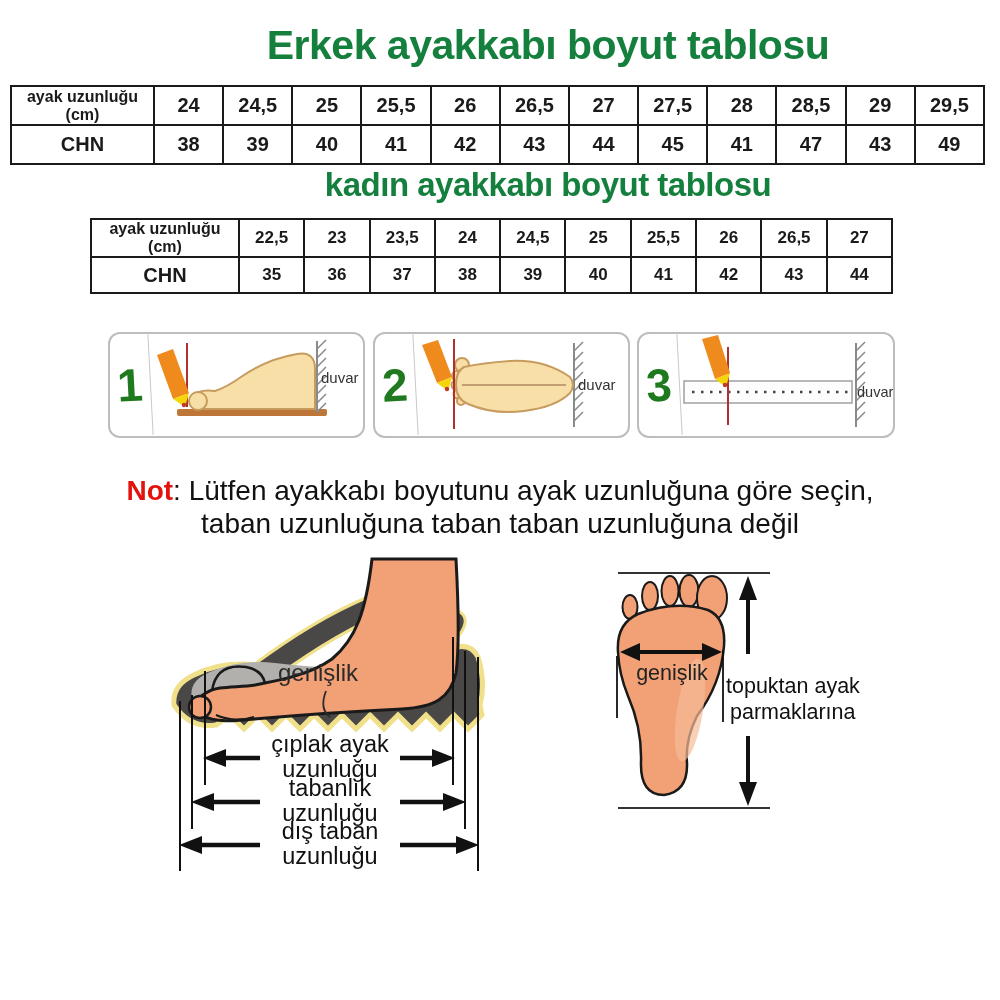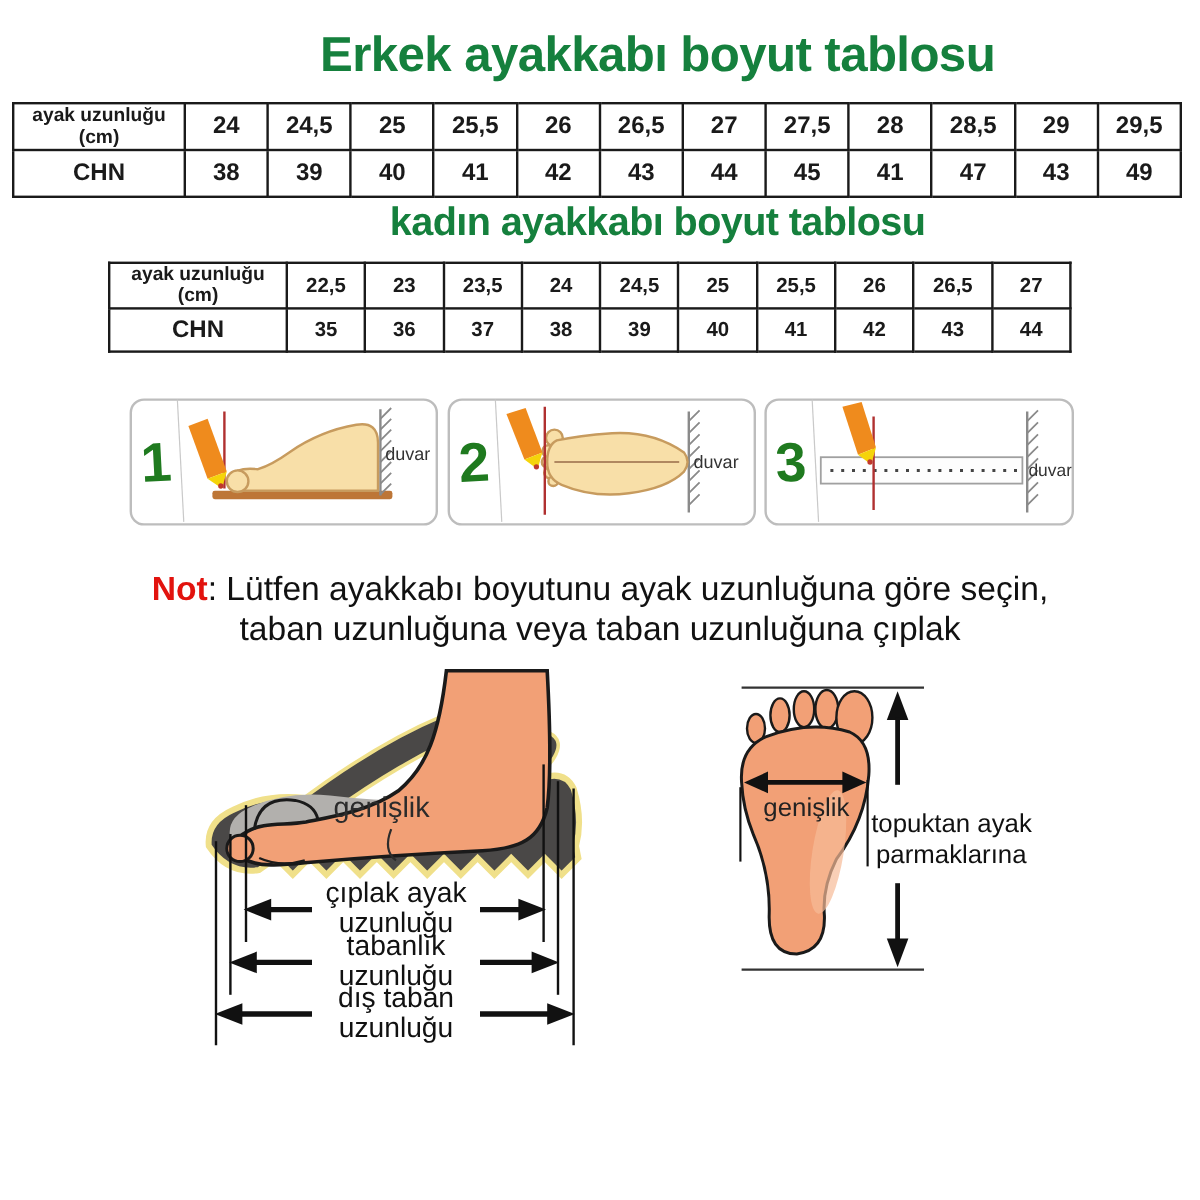--- a/index.html
+++ b/index.html
@@ -179,7 +179,7 @@
 
   <div class="note">
     <div><span class="not">Not</span><span>: Lütfen ayakkabı boyutunu ayak uzunluğuna göre seçin,</span></div>
-    <div>taban uzunluğuna veya taban uzunluğuna çıplak</div>
+    <div>taban uzunluğuna taban taban uzunluğuna değil</div>
   </div>
 
   <svg class="diagram" style="left:150px;top:553px;" width="370" height="330" viewBox="0 0 370 330">

